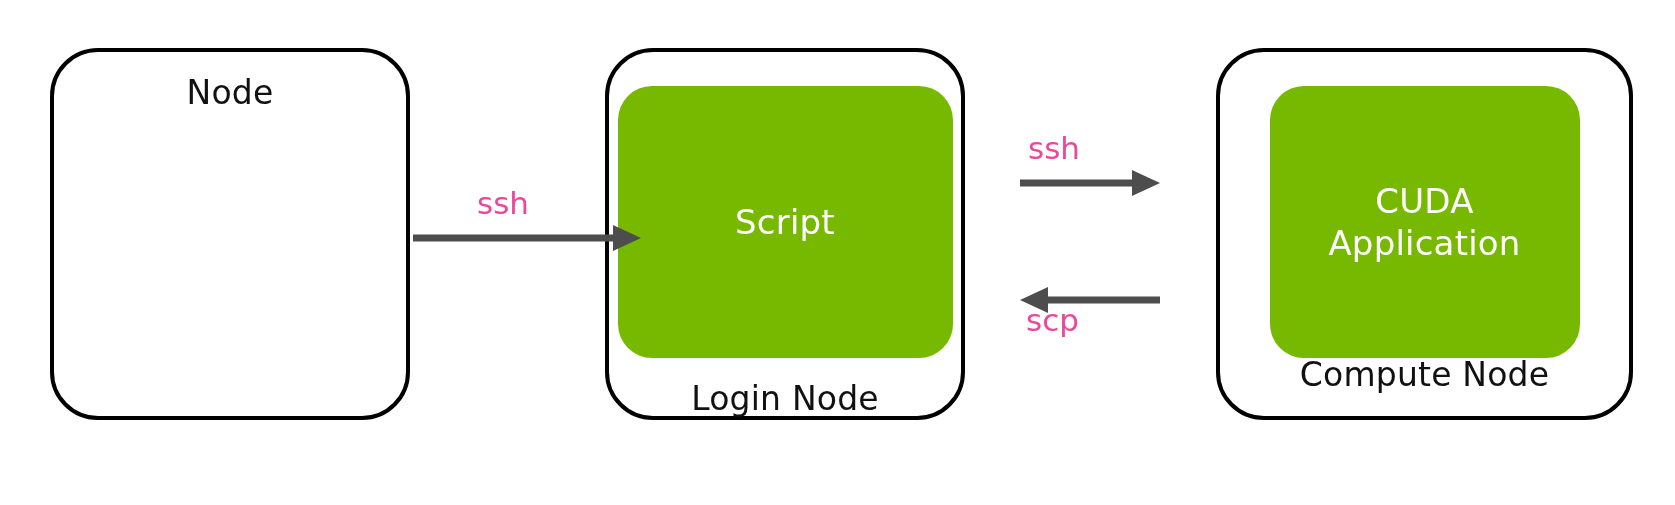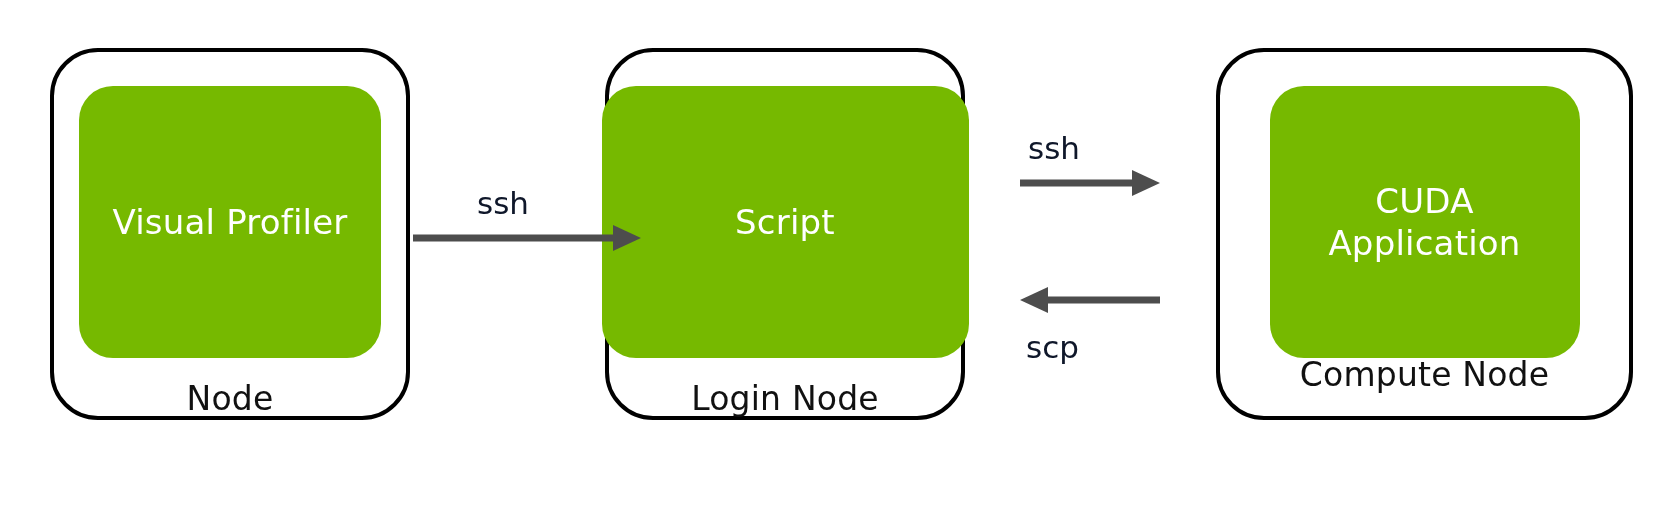--- a/index.html
+++ b/index.html
@@ -74,7 +74,7 @@
   .connector svg { display: block; overflow: visible; }
   .edge-label {
     position: absolute;
-    color: #0f172a;
+    color: #ec4899;
     font-size: 31px;
     line-height: 1;
     white-space: nowrap;

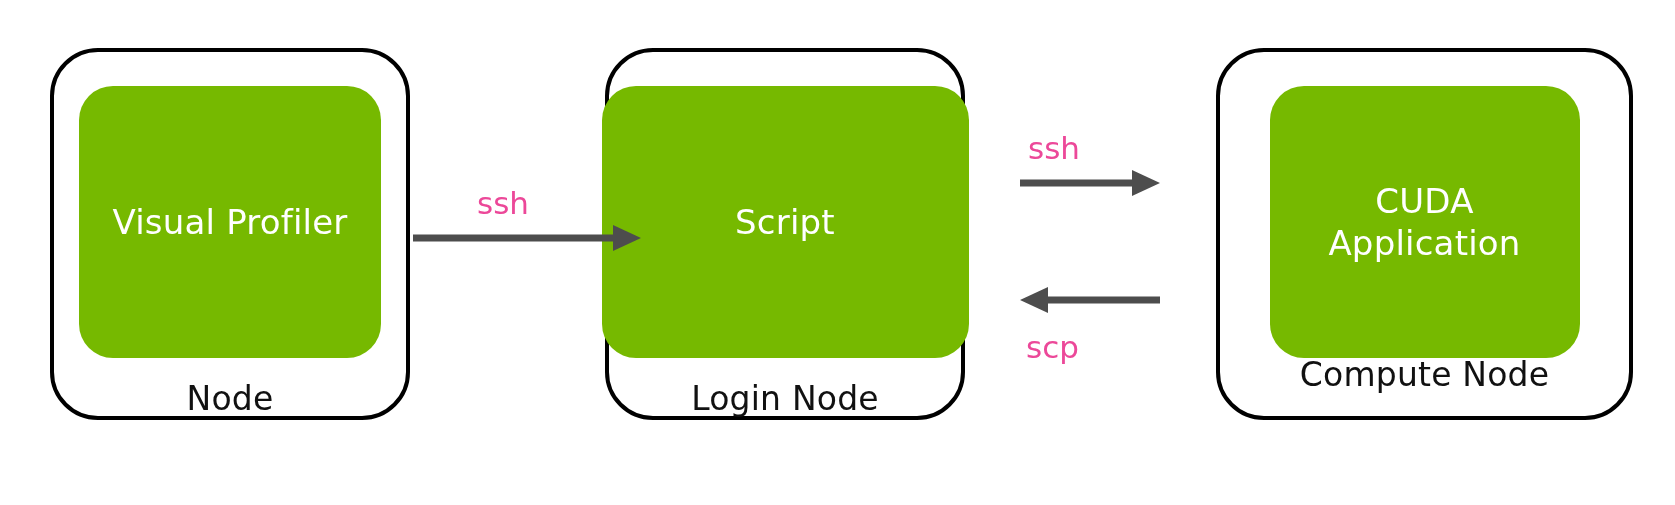--- a/index.html
+++ b/index.html
@@ -98,7 +98,6 @@
 <div id="canvas">
 
   <div class="node" id="node-host">
-    <div class="node-inner">Visual Profiler</div>
     <div class="node-caption">Node</div>
   </div>
 

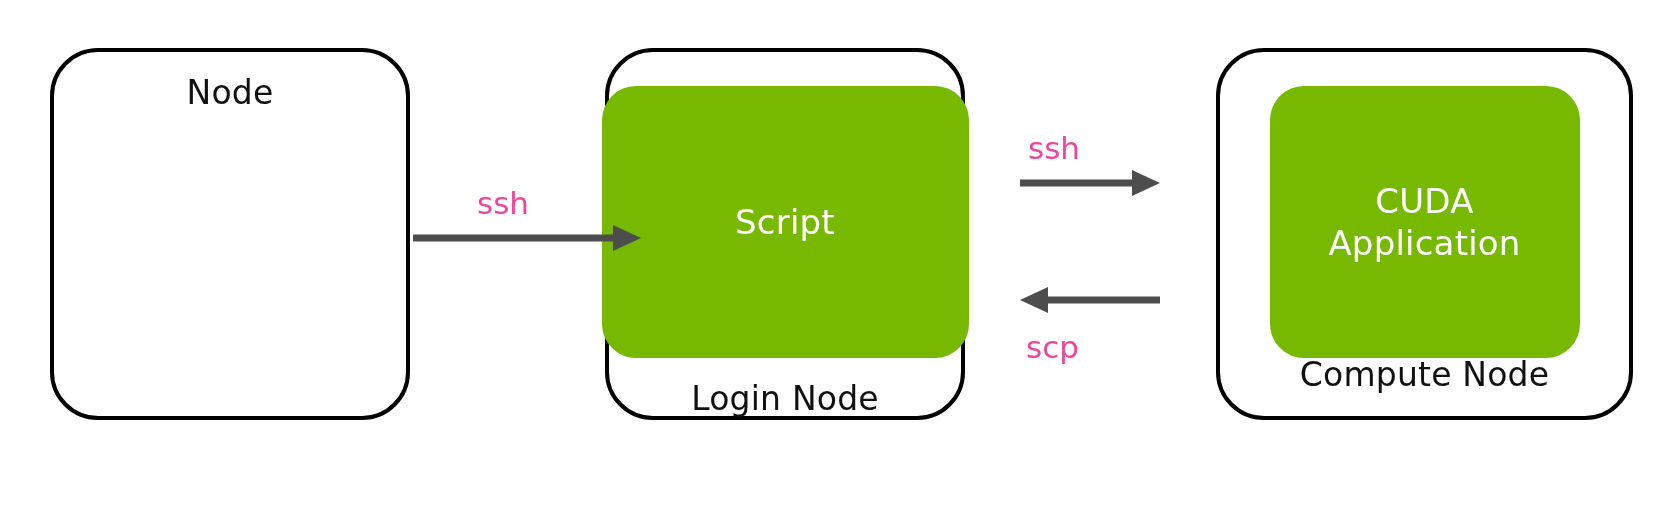--- a/index.html
+++ b/index.html
@@ -59,7 +59,7 @@
 
   
   #node-login         { left: 605px; top: 48px;  width: 360px; height: 372px; }
-  #node-login .node-inner   { margin-top: 34px; width: 367px; height: 272px; text-align: center; }
+  #node-login .node-inner   { margin-top: 34px; width: 335px; height: 272px; text-align: center; }
   #node-login .node-caption { margin-top: 24px; }
 
   

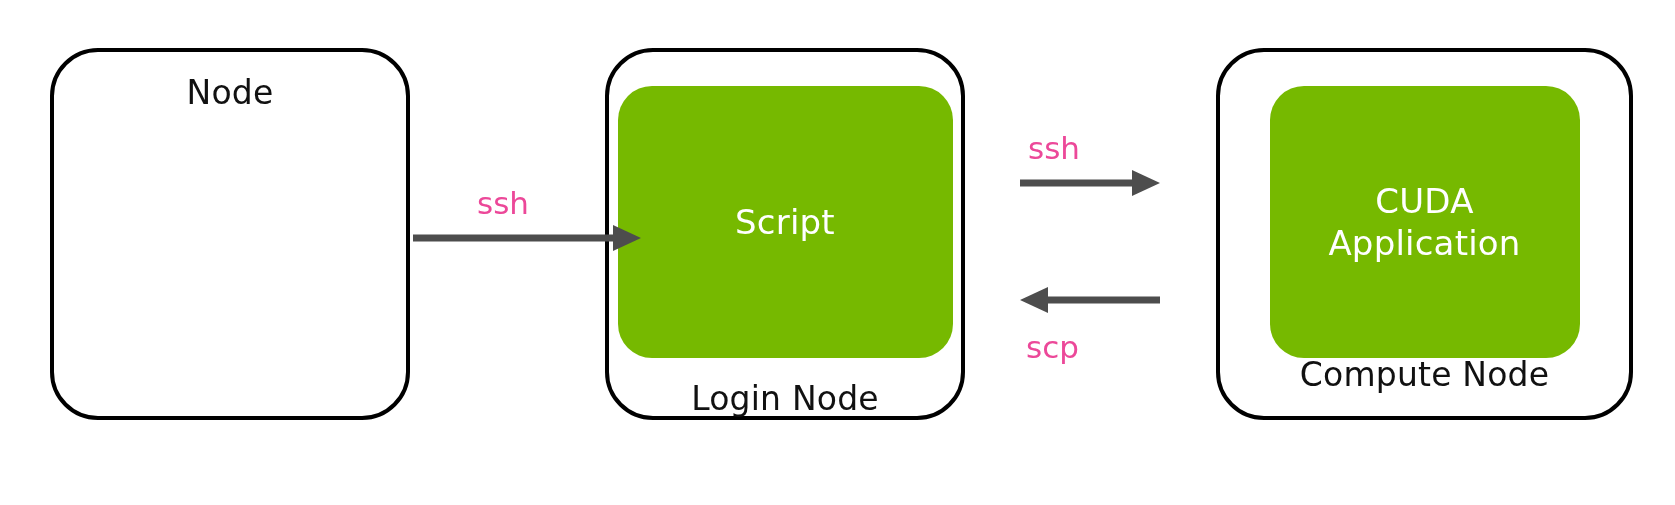--- a/index.html
+++ b/index.html
@@ -90,7 +90,7 @@
 
   
   #edge-compute-login      { left: 1020px; top: 290px; width: 140px; height: 20px; }
-  #label-compute-login-scp { left: 1026px; top: 332px; }
+  #label-compute-login-scp { left: 1026px; top: 305px; }
 </style>
 </head>
 <body>

